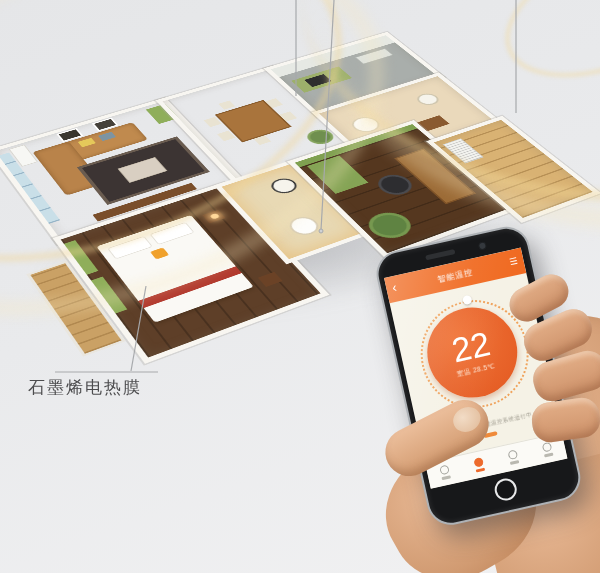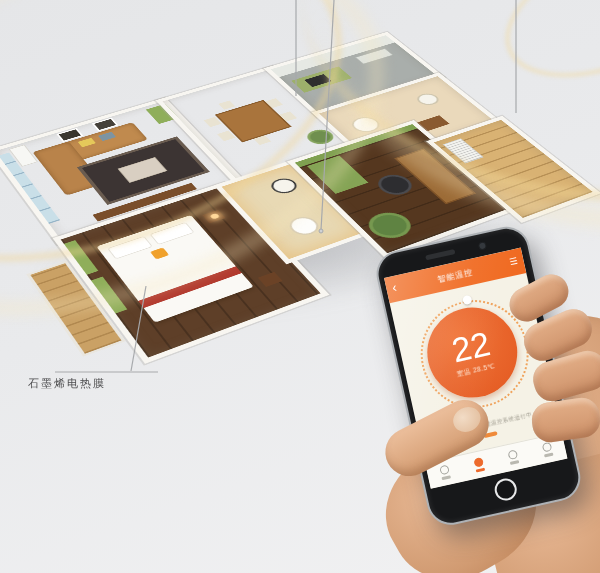--- a/index.html
+++ b/index.html
@@ -33,7 +33,7 @@
   .tile{background:#f0e8d5 repeating-linear-gradient(0deg,rgba(160,140,100,.18) 0 1px,transparent 1px 34px),
                    repeating-linear-gradient(90deg,rgba(160,140,100,.18) 0 1px,transparent 1px 34px);}
   
-  .callout-label{position:absolute;left:28px;top:376px;z-index:4;font-size:11px;letter-spacing:2px;color:#4c4c4e;}
+  .callout-label{position:absolute;left:28px;top:376px;z-index:4;font-size:17px;letter-spacing:2px;color:#4c4c4e;}
   svg.lines{position:absolute;left:0;top:0;z-index:4;pointer-events:none;}
   
   .skin{background:radial-gradient(ellipse at 35% 30%,#e7b793,#d19b72 60%,#bd8257 95%);}

